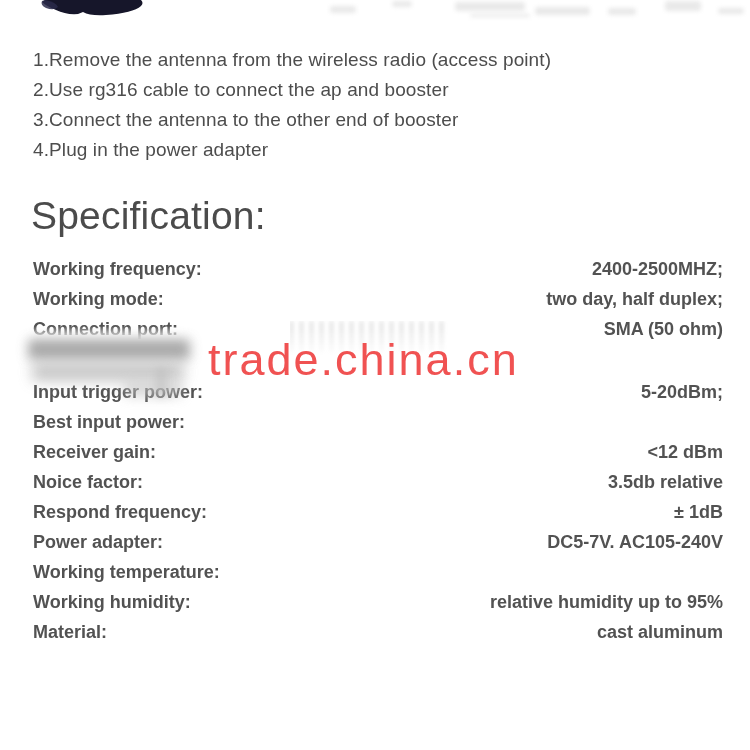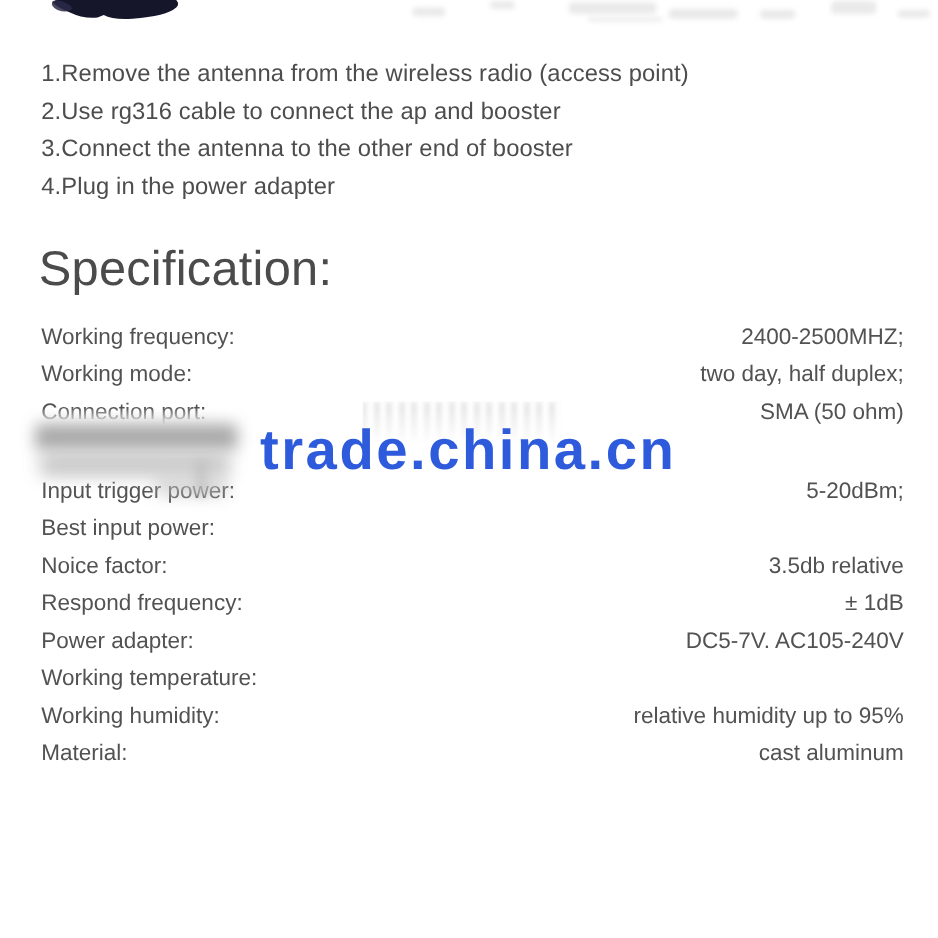--- a/index.html
+++ b/index.html
@@ -42,7 +42,7 @@
   }
 
   
-  .spec-table{position:absolute;left:33px;top:254px;width:690px;}
+  .spec-table{position:absolute;left:33px;top:254px;width:690px;font-weight:bold;}
   .spec-row{display:flex;height:30px;line-height:30px;font-size:18px;color:#525252;}
   .spec-label{width:254px;flex:0 0 254px;}
   .spec-value{flex:1;white-space:pre;text-align:right;}

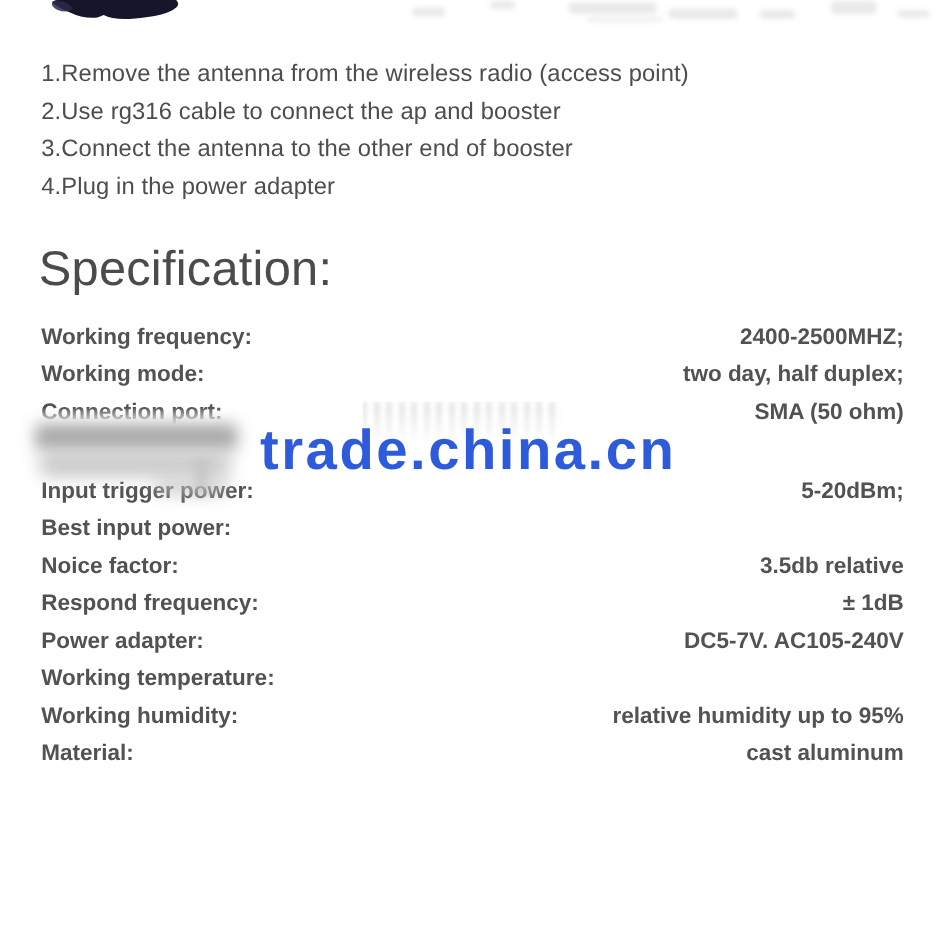--- a/index.html
+++ b/index.html
@@ -78,8 +78,8 @@
   .watermark{
     position:absolute;left:208px;top:336px;z-index:5;
     font-size:45px;line-height:48px;letter-spacing:2px;
-    color:#1d4ed8;opacity:.92;
-    font-weight:700;
+    color:#ef4444;opacity:.92;
+    font-weight:400;
   }
 </style>
 </head>

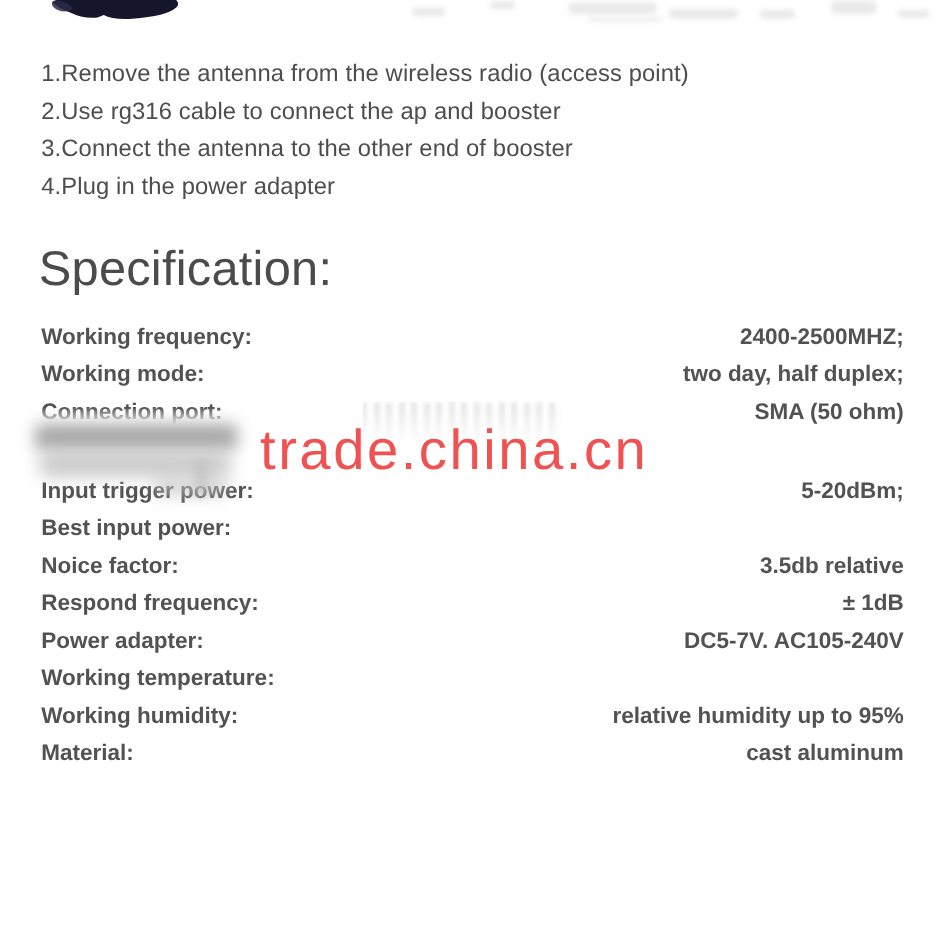--- a/index.html
+++ b/index.html
@@ -138,6 +138,10 @@
       <div class="spec-label">Best input power:</div>
     </div>
     <div class="spec-row">
+      <div class="spec-label">Receiver gain:</div>
+      <div class="spec-value">&lt;12 dBm</div>
+    </div>
+    <div class="spec-row">
       <div class="spec-label">Noice factor:</div>
       <div class="spec-value">3.5db relative</div>
     </div>

